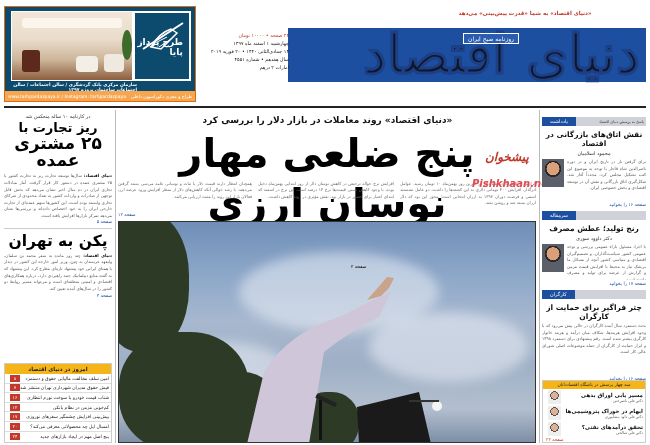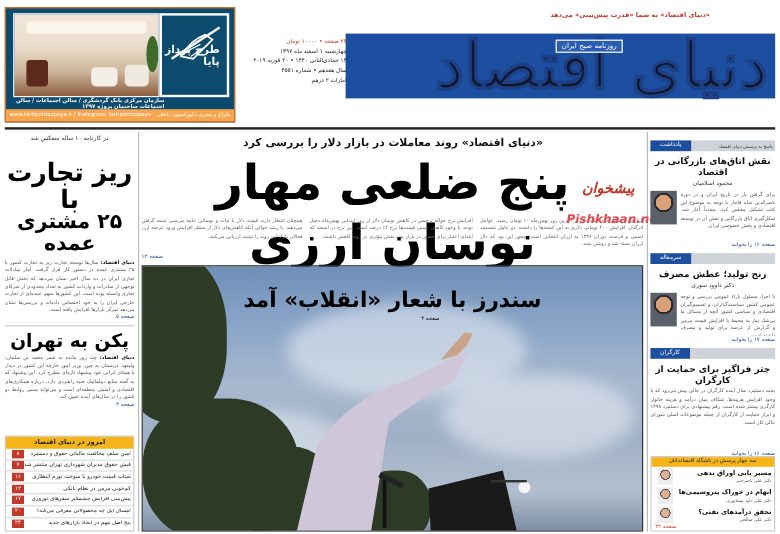--- a/index.html
+++ b/index.html
@@ -127,7 +127,7 @@
 <div id="left-col" class="abs rtl">
   <div>
     <div class="kicker-sm">در کارنامه ۱۰ ساله منعکس شد</div>
-    <div class="hl-big" style="font-size:21px; margin-top:14px;">ریز تجارت با</div>
+    <div class="hl-big" style="font-size:13px; margin-top:2px;">ریز تجارت با</div>
     <div class="hl-big" style="font-size:17px;">۲۵ مشتری عمده</div>
     <div class="body-txt" style="margin-top:3px;"><b>دنیای اقتصاد:</b> <span>سال‌ها توسعه تجارت ریز به تجارت کشور با ۲۵ مشتری عمده در دستور کار قرار گرفت. آمار مبادلات تجاری ایران در ده سال اخیر نشان می‌دهد که بخش قابل توجهی از صادرات و واردات کشور به تعداد محدودی از شرکای تجاری وابسته بوده است. این کشورها سهم عمده‌ای از تجارت خارجی ایران را به خود اختصاص داده‌اند و بررسی‌ها نشان می‌دهد تمرکز بازارها افزایش یافته است.</span></div>
     <div class="page-ref">صفحه ۵</div>

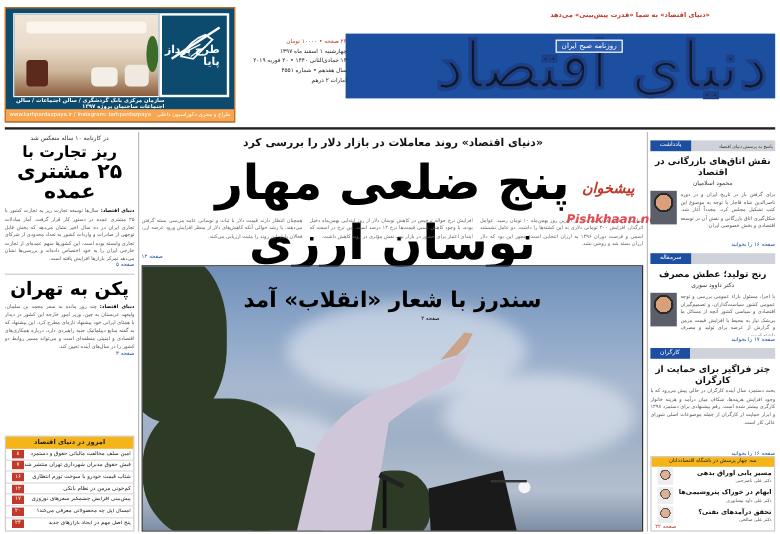--- a/index.html
+++ b/index.html
@@ -199,7 +199,6 @@
     <circle cx="318" cy="184" r="5" fill="#f5f5f5"></circle>
     <rect x="290" y="178" width="30" height="2" fill="#333"></rect>
   </svg>
-  <div id="photo-headline" class="rtl">سندرز با شعار «انقلاب» آمد</div>
   <div id="photo-ref" class="rtl">صفحه ۲</div>
 </div>
 

